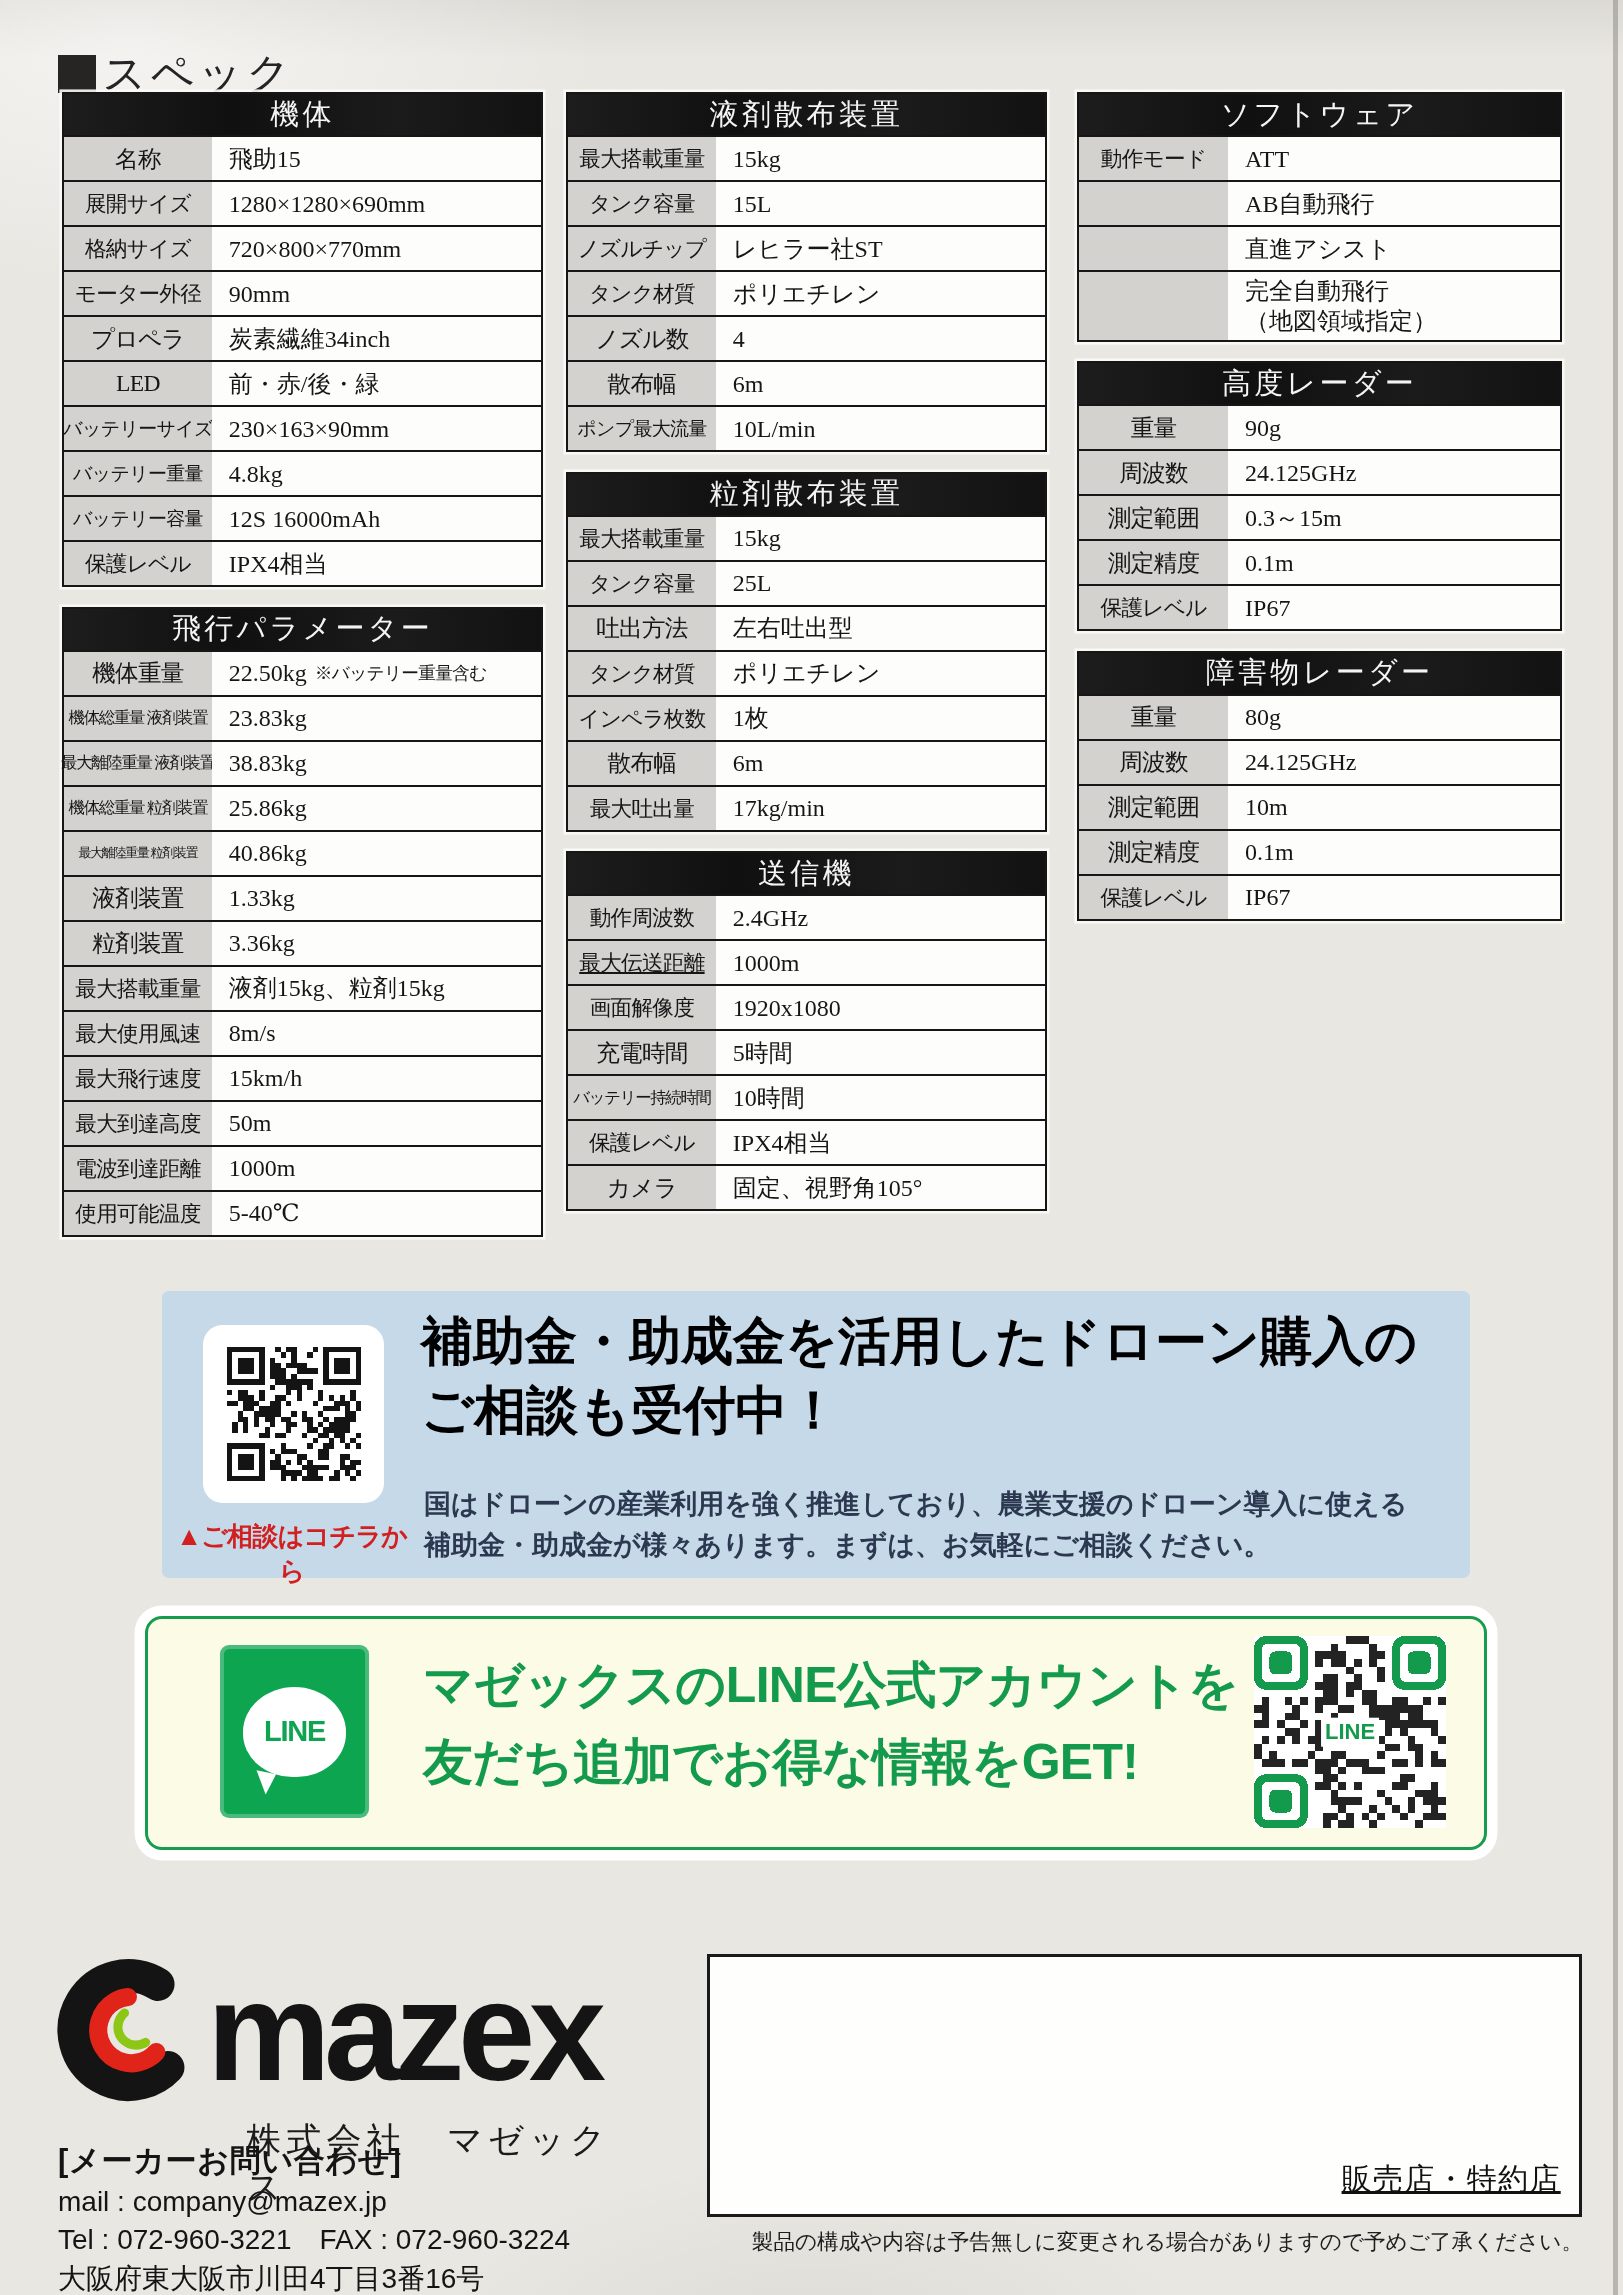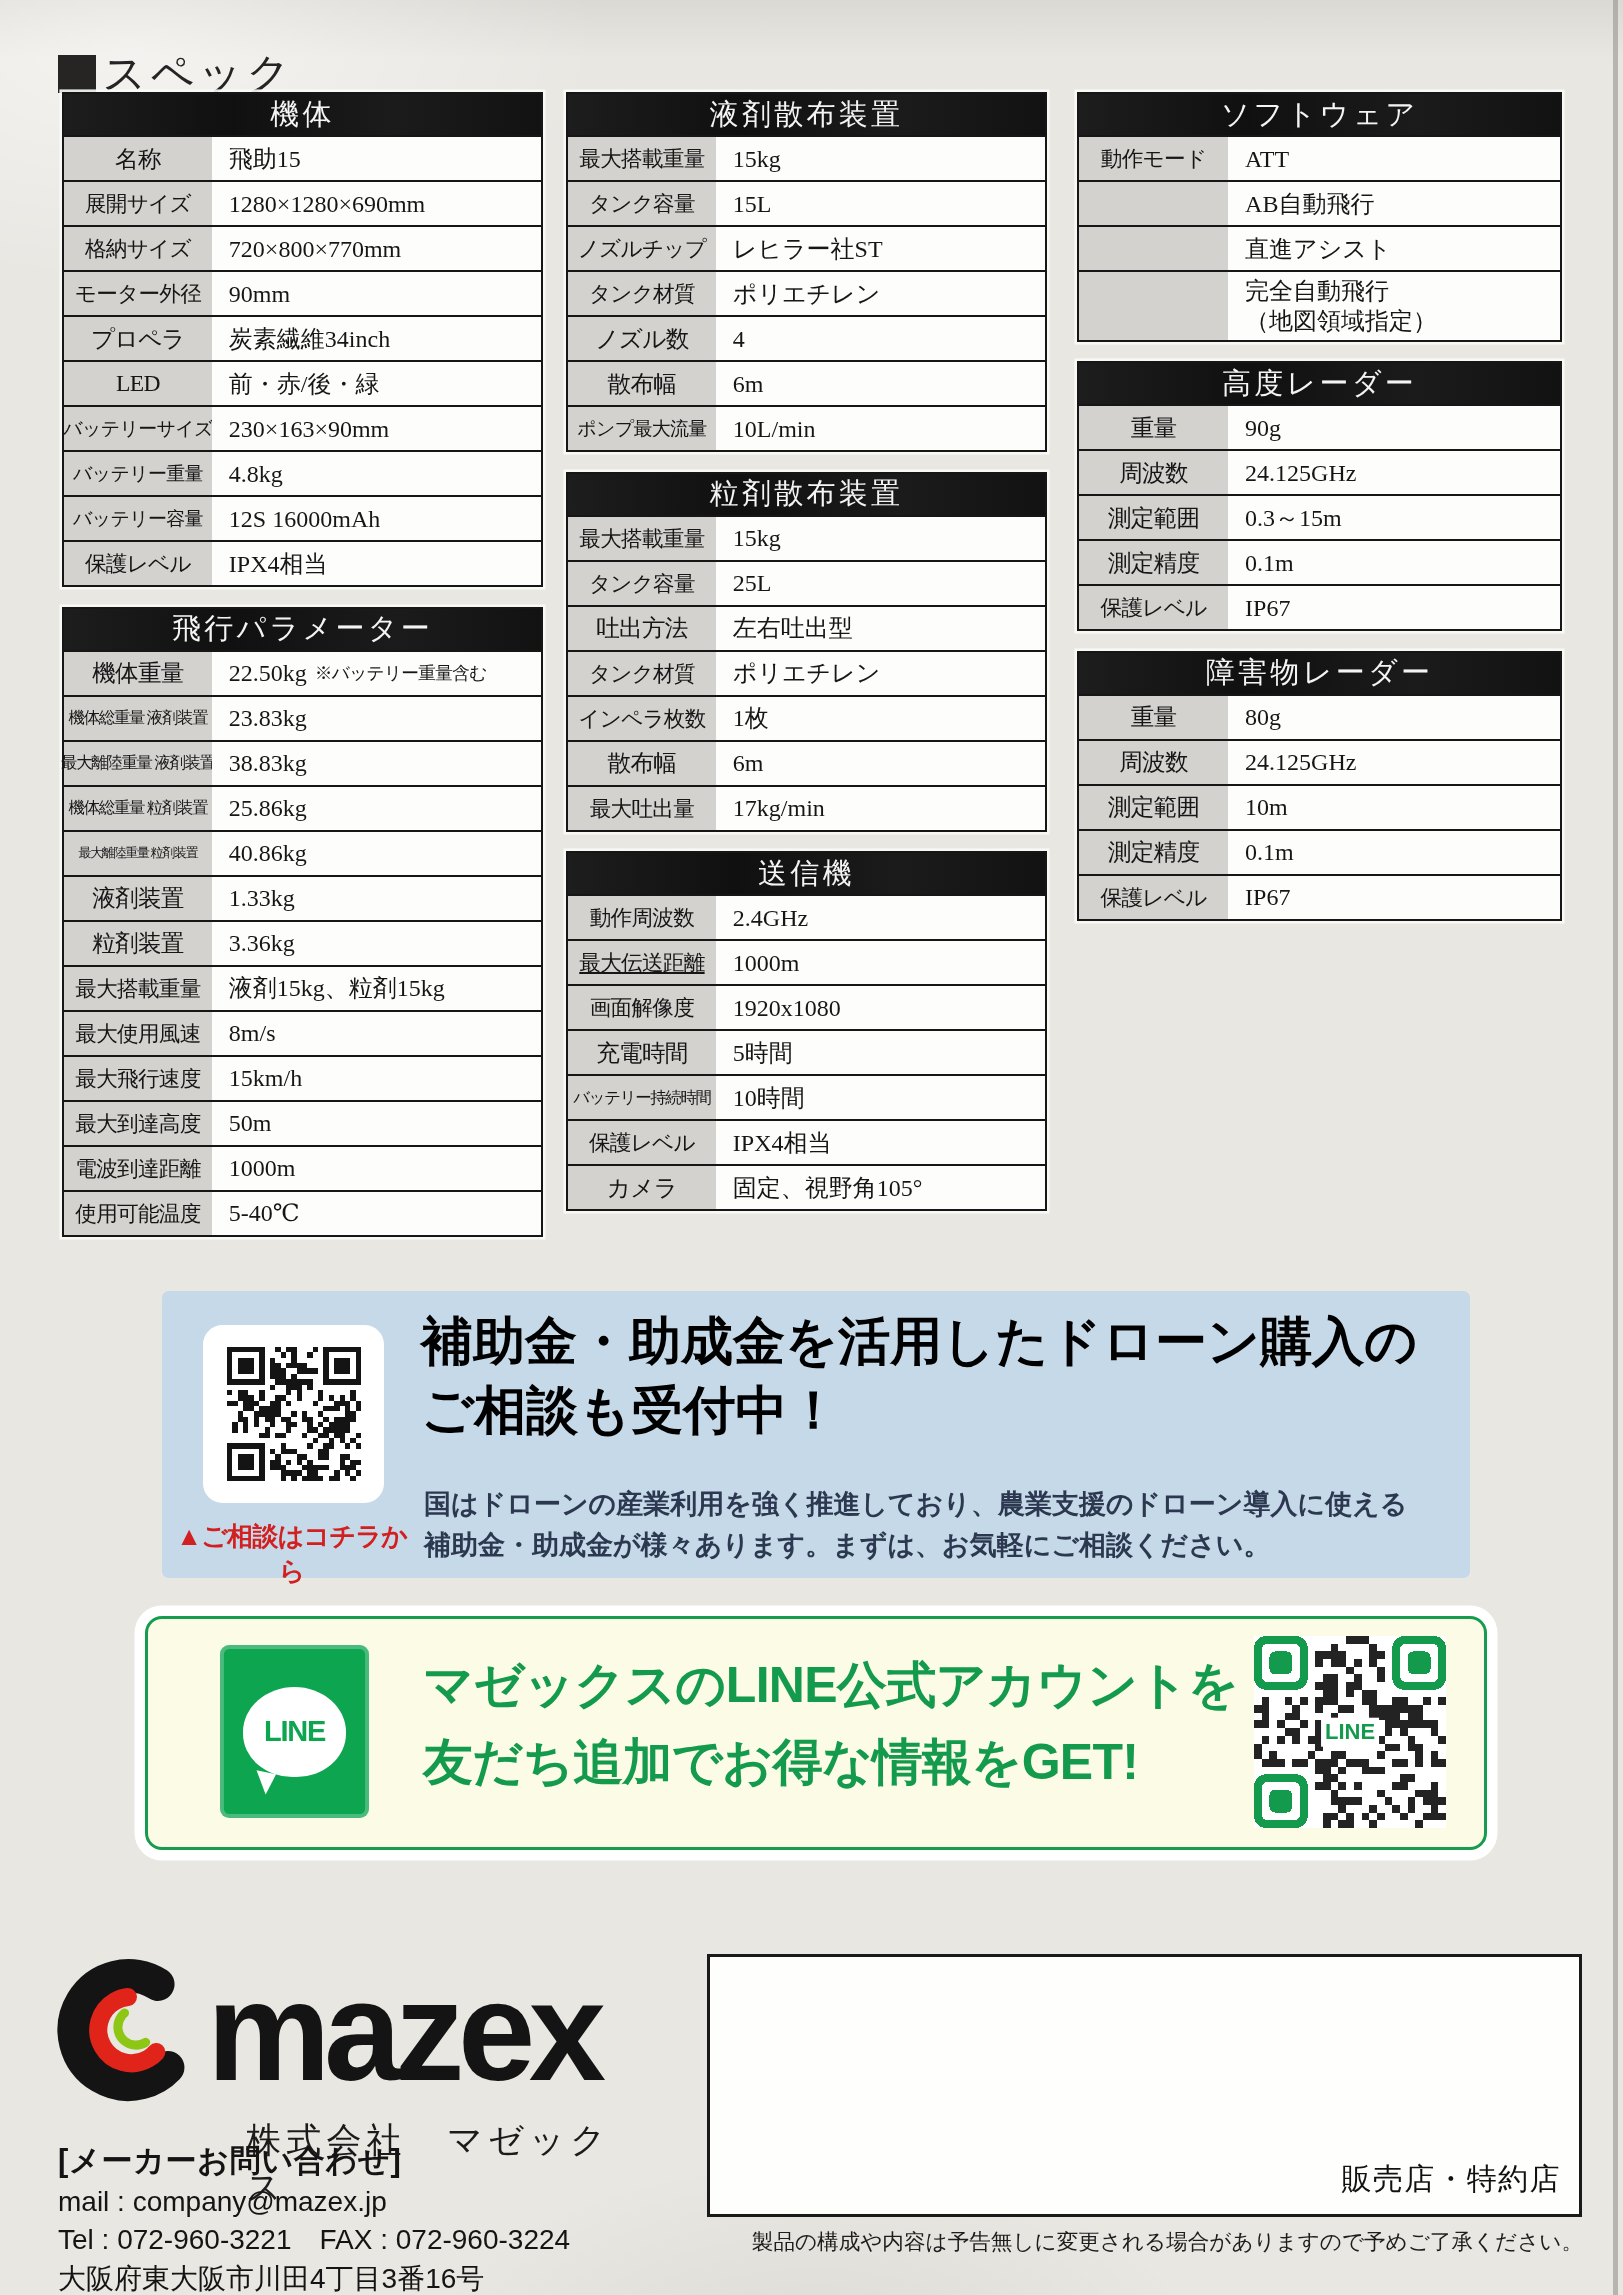--- a/index.html
+++ b/index.html
@@ -78,7 +78,7 @@
   .dealer-box{position:absolute;left:707px;top:1954px;width:875px;height:263px;background:#fefefd;
         border:3.9px solid #1a1a1a;box-sizing:border-box;}
   .dealer-label{position:absolute;right:18.3px;bottom:14.4px;font-size:30px;color:#111;
-        font-family:"Liberation Serif","DejaVu Serif",serif;letter-spacing:1.3px;}
+        font-family:"Liberation Serif","DejaVu Serif",serif;letter-spacing:1.3px;text-decoration:underline;}
   .disclaimer{position:absolute;right:41px;top:2227px;font-size:21.6px;color:#1d1d1d;letter-spacing:0px;}
 </style>
 </head>

